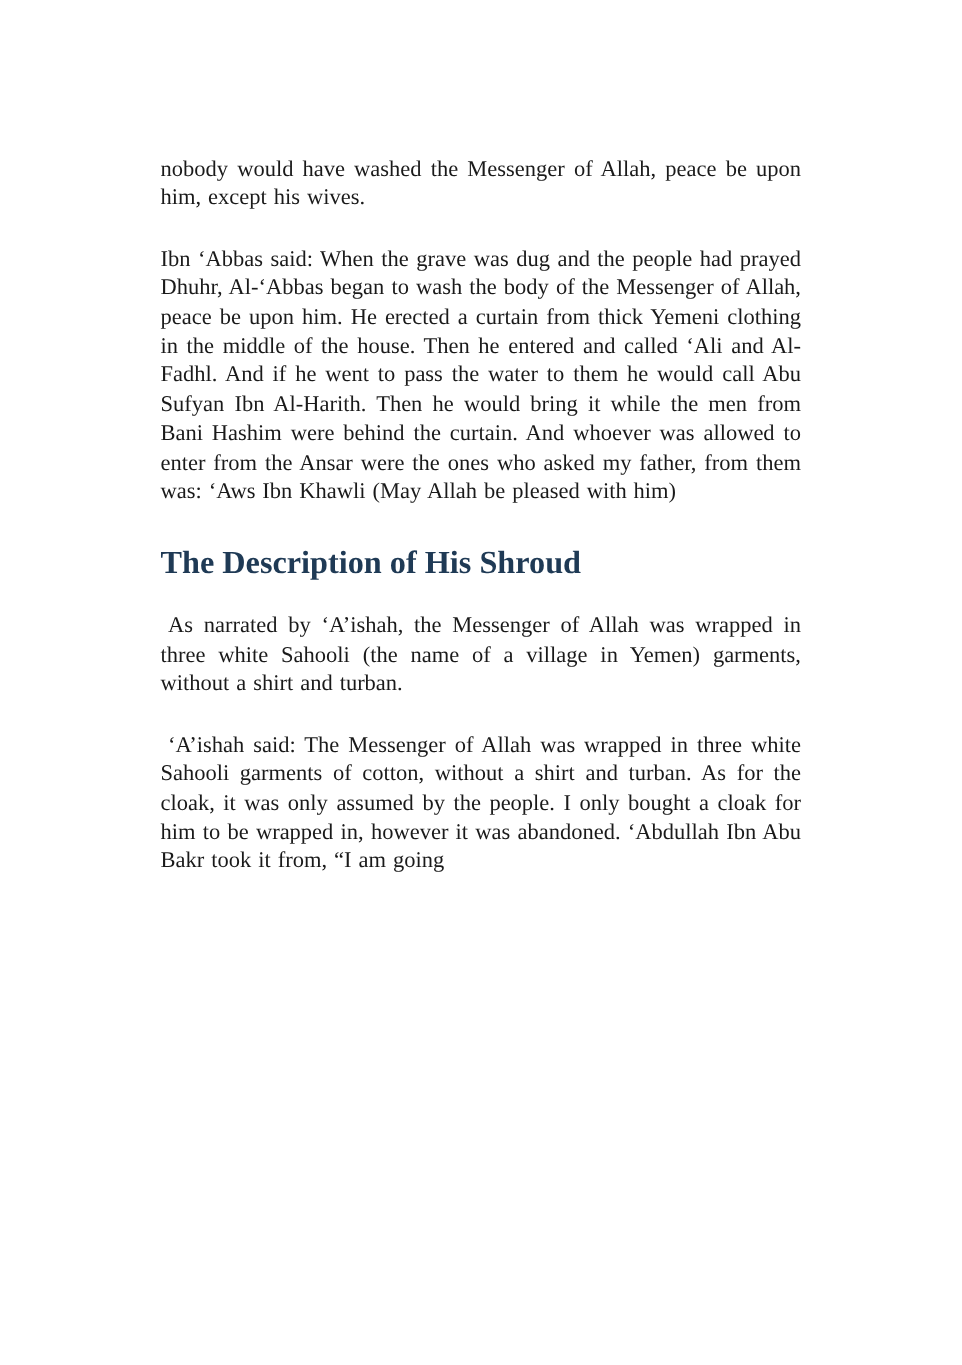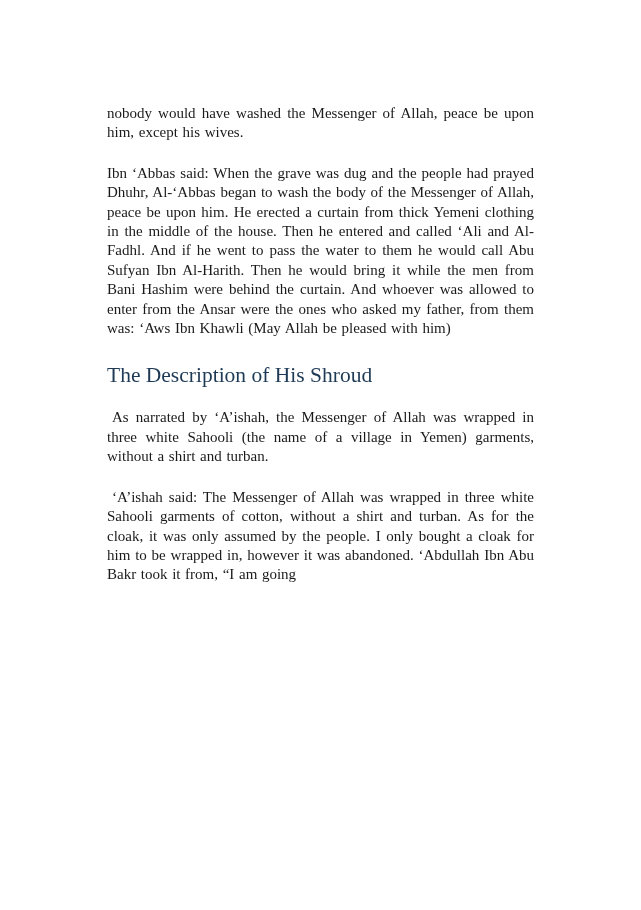--- a/index.html
+++ b/index.html
@@ -36,7 +36,7 @@
       margin: 24px 0 20px 0;
       font-size: 21.5px;
       line-height: 26px;
-      font-weight: normal;
+      font-weight: bold;
       color: var(--color-heading, #1f3a55);
       font-family: "Liberation Serif", serif;
     }

